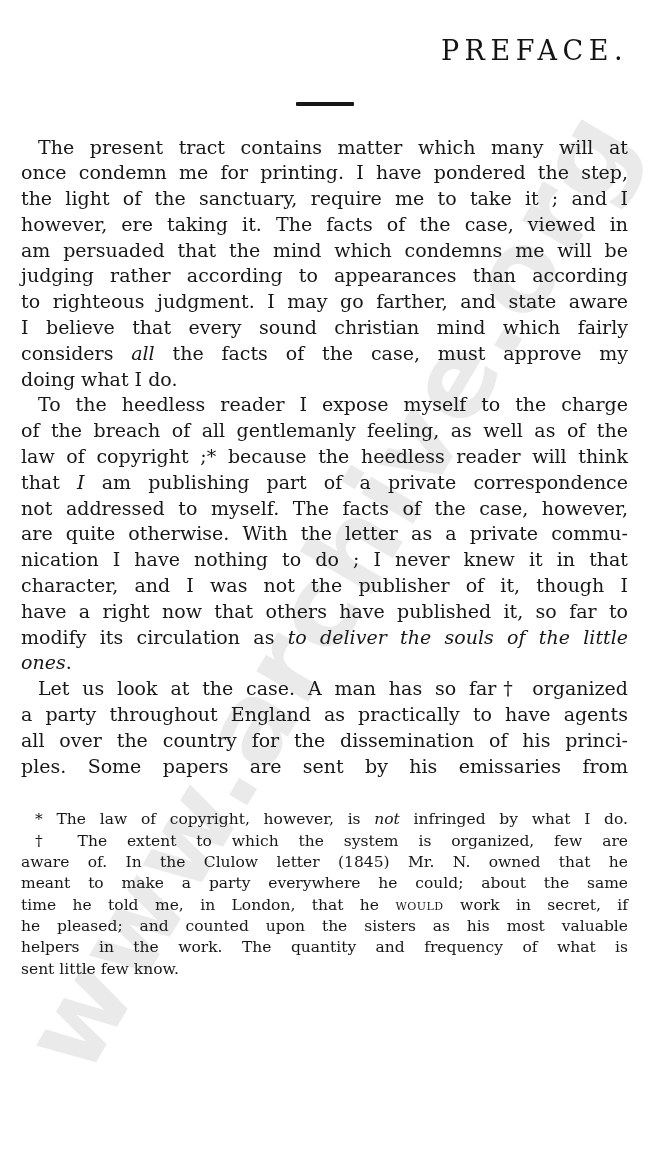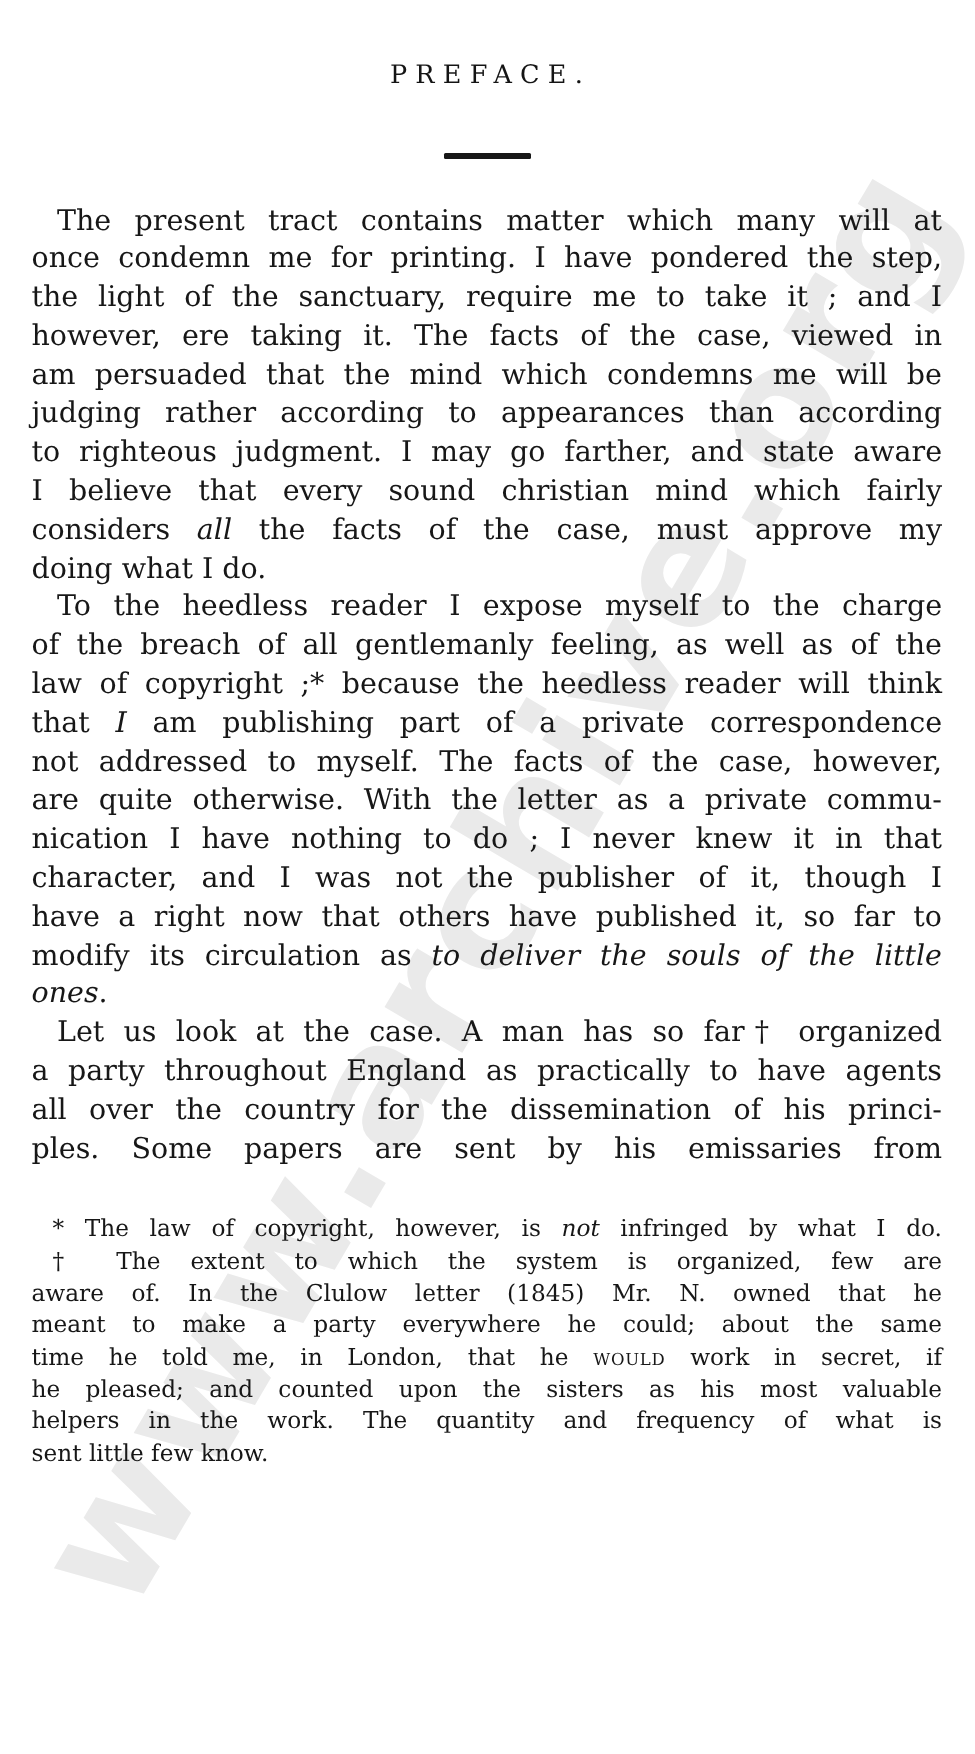--- a/index.html
+++ b/index.html
@@ -38,8 +38,8 @@
   }
   .title {
     margin: 36px 0 0 0;
-    text-align: center;
-    font-size: 17px;
+    text-align: right;
+    font-size: 27px;
     line-height: 29px;
     font-weight: normal;
     letter-spacing: 5.5px;

